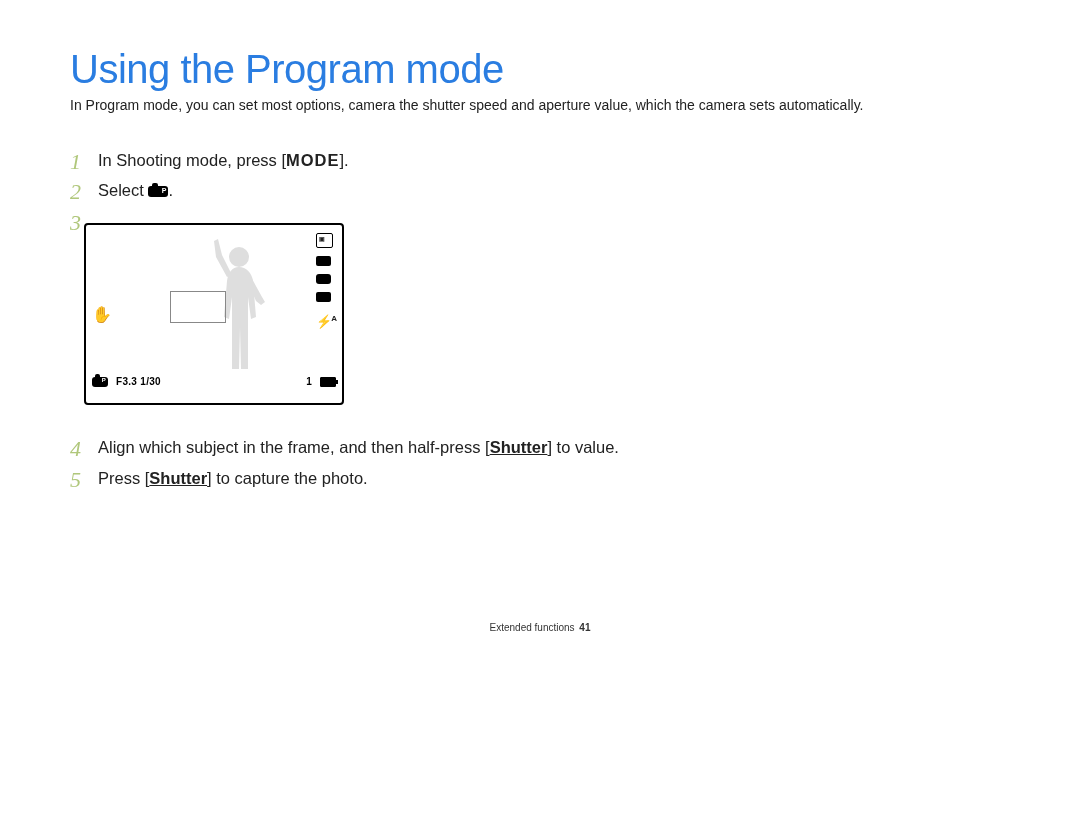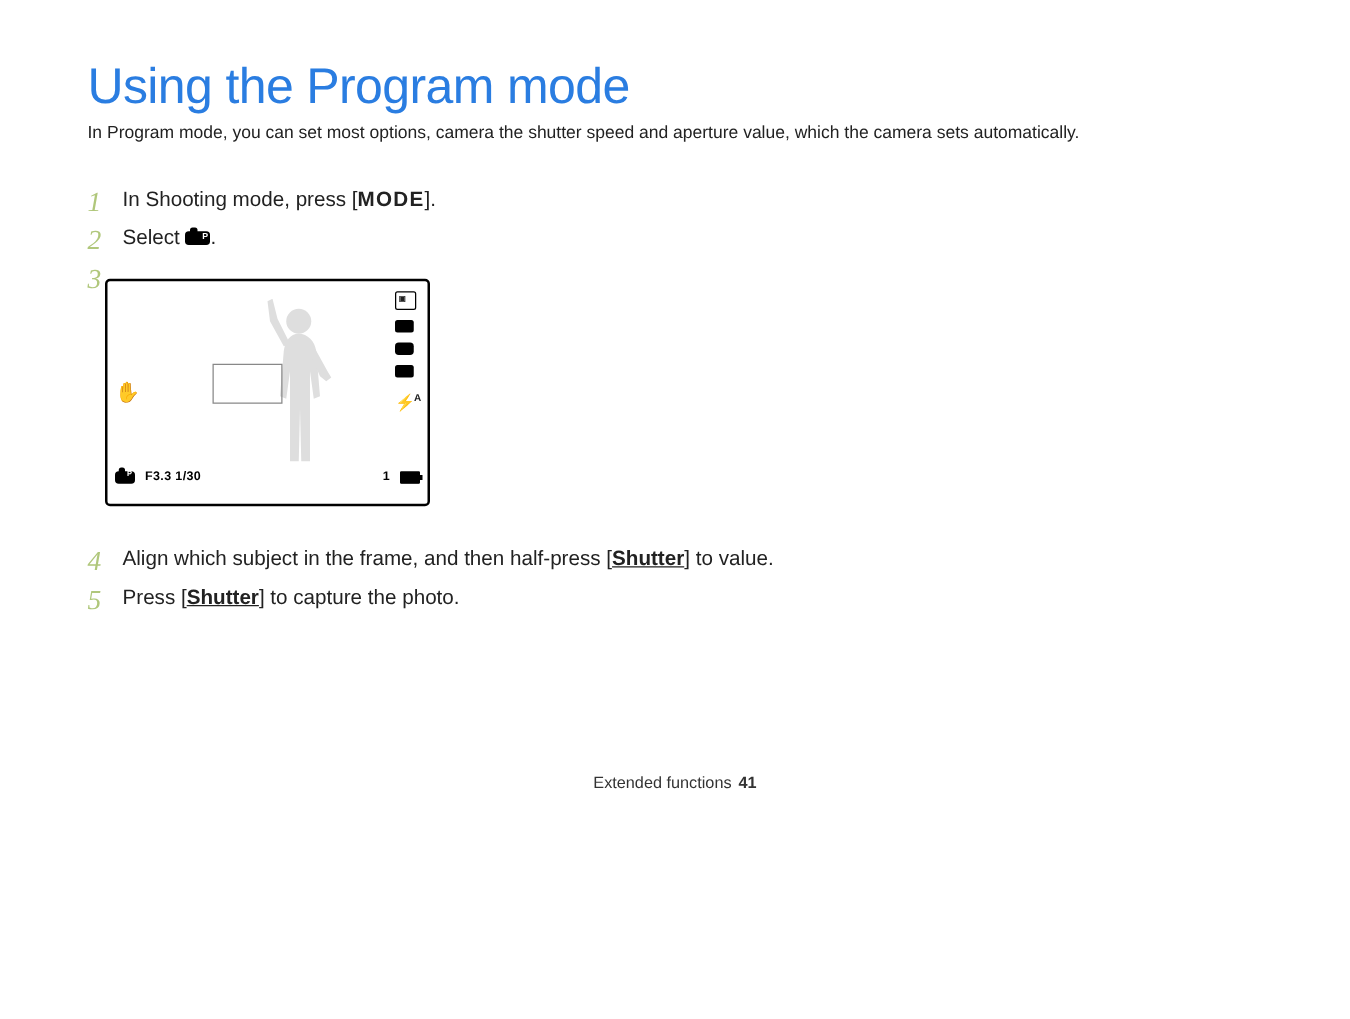--- a/index.html
+++ b/index.html
@@ -212,7 +212,7 @@
     left: 0;
     width: 100%;
     text-align: center;
-    font-size: 13px;
+    font-size: 10px;
     color: #333;
   }
   .footer .pn {

